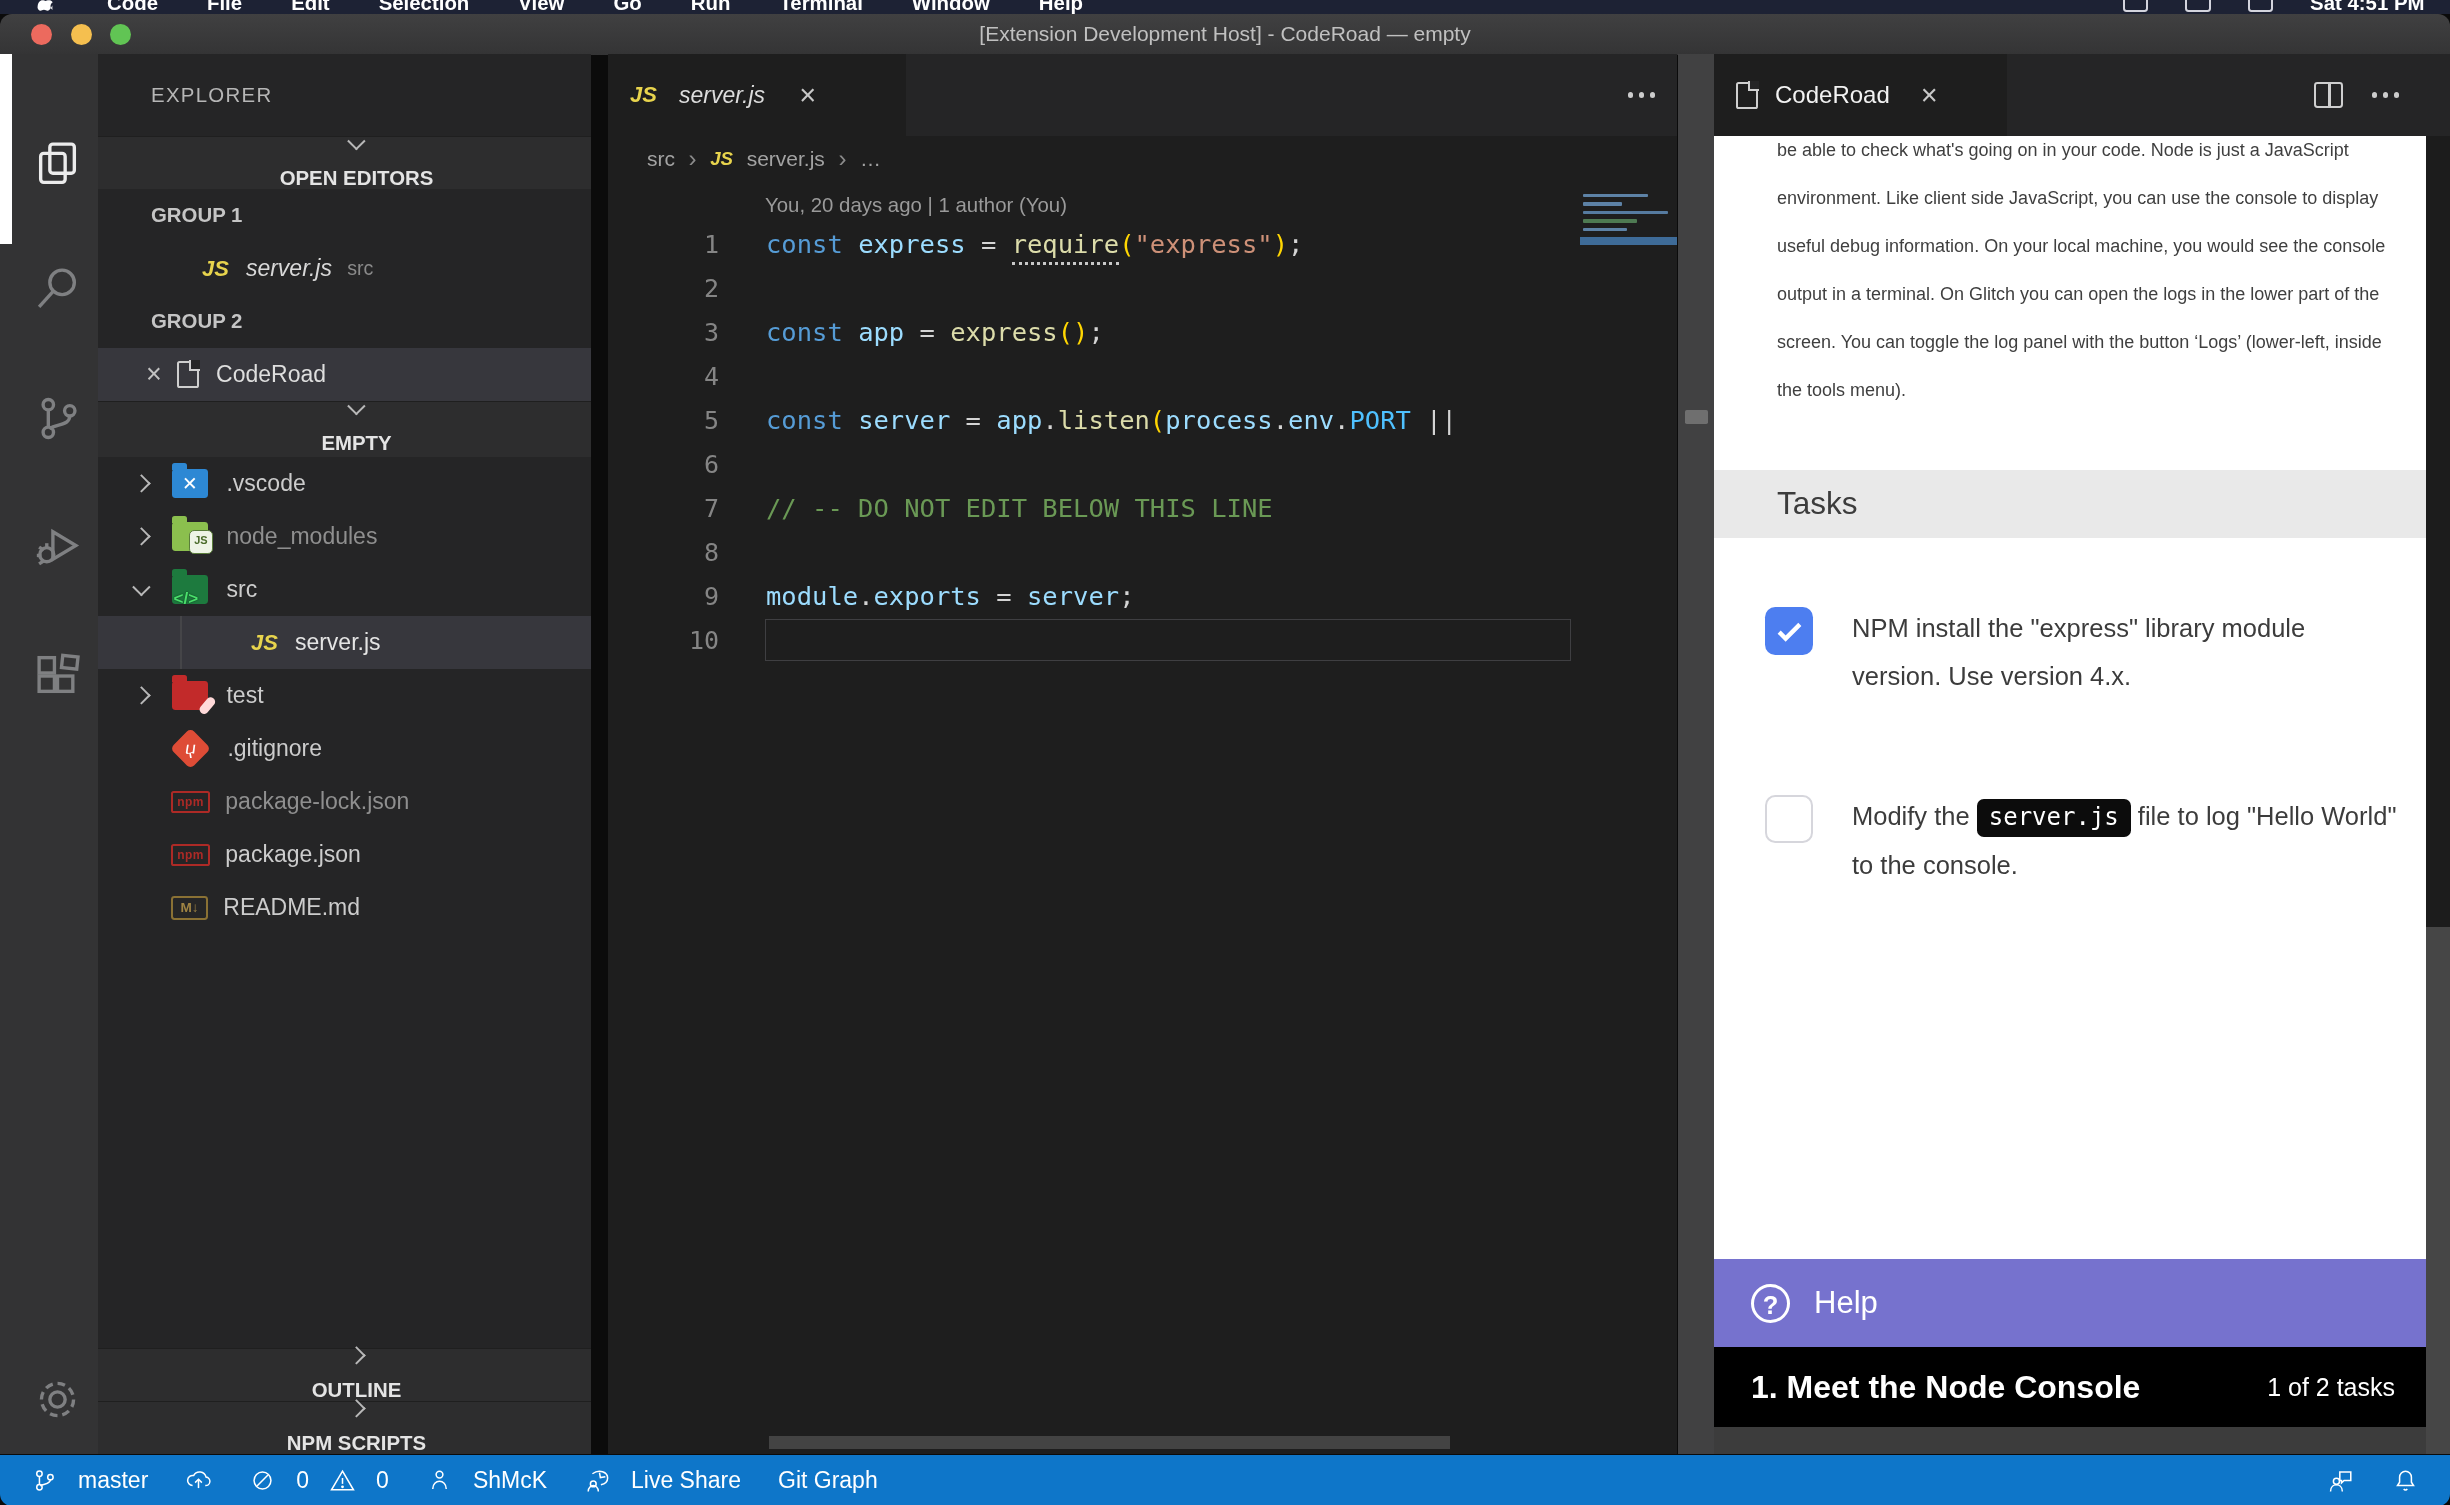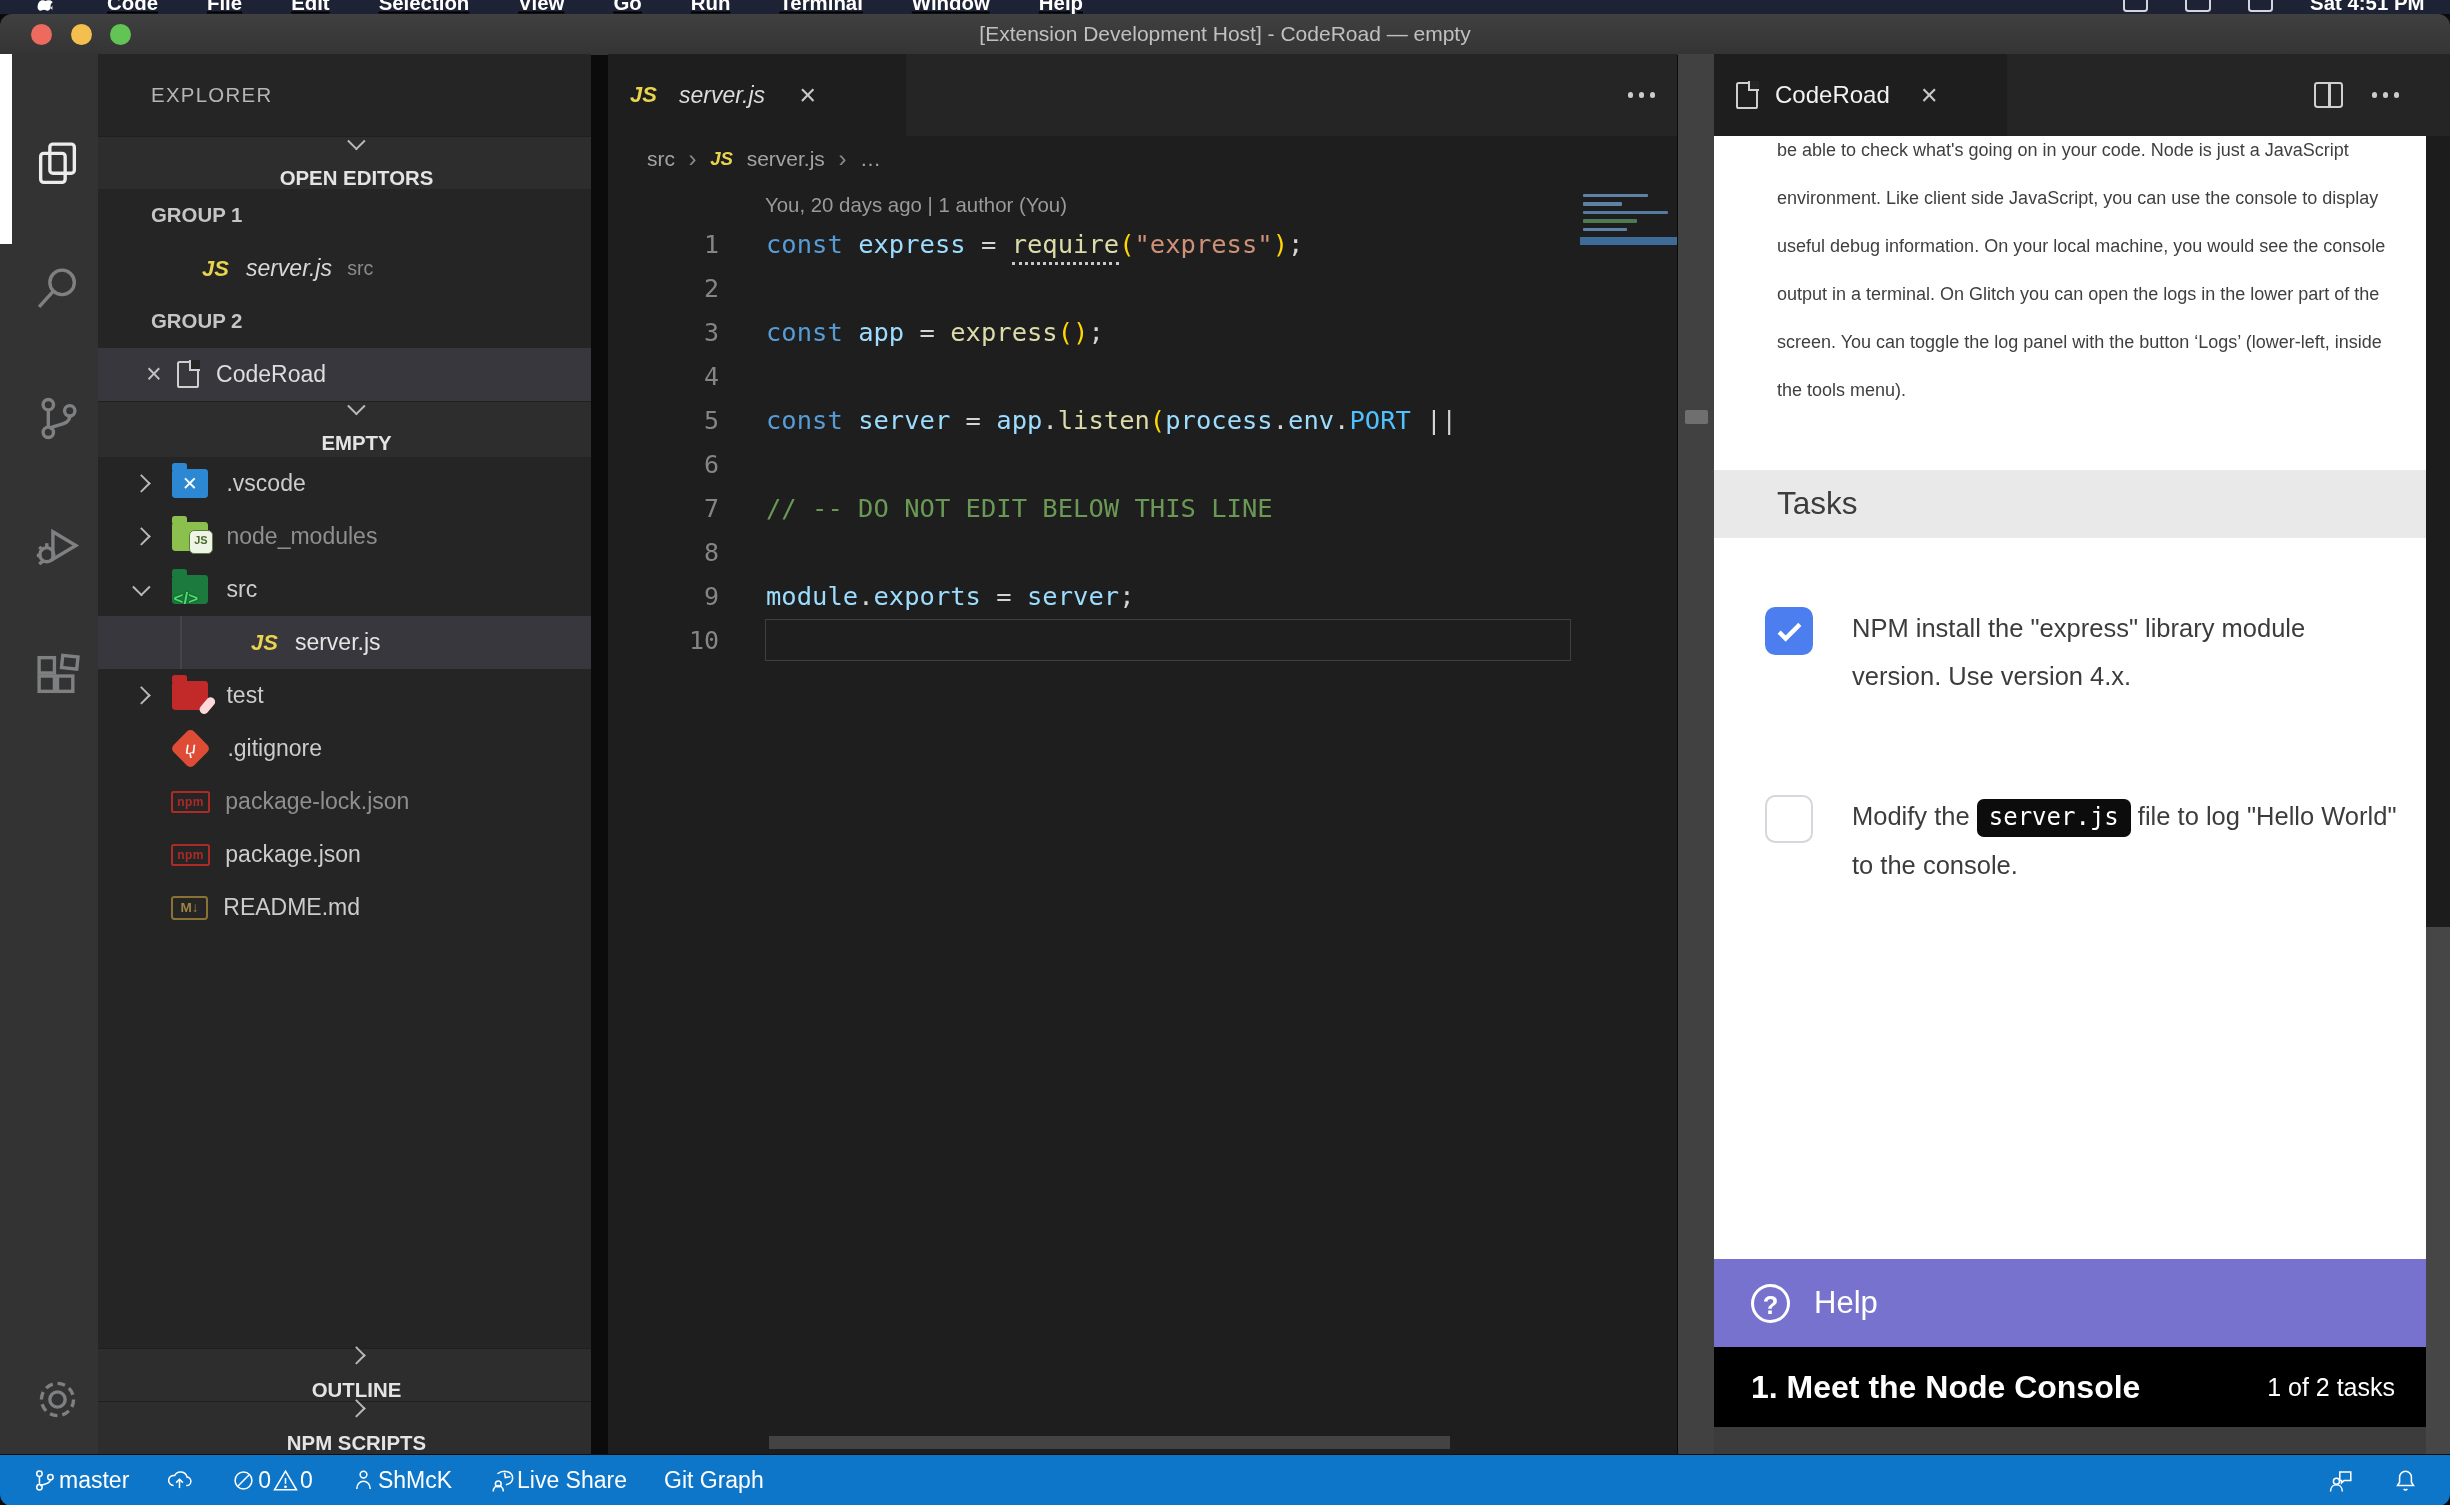--- a/index.html
+++ b/index.html
@@ -7,7 +7,7 @@
   body { width:2450px; height:1506px; font-family:"Liberation Sans", sans-serif; position:relative; overflow:hidden; }
 
   
-  .menubar { position:absolute; left:0; top:0; width:2450px; height:13.6px; background:#1d2234; overflow:hidden;text-decoration:underline; }
+  .menubar { position:absolute; left:0; top:0; width:2450px; height:13.6px; background:#1d2234; overflow:hidden; }
   .menubar-inner { display:flex; align-items:center; gap:49px; padding-left:36px; transform:translateY(-8.5px); color:#fff; font-weight:700; font-size:20.4px; white-space:nowrap; }
   .menubar-right { position:absolute; right:25.5px; top:-8.5px; display:flex; gap:37px; align-items:center; color:#fff; font-weight:600; font-size:20.4px; }
   .mb-frag { width:25.5px; height:18.7px; border:2.6px solid #e8e8ef; border-radius:3.4px; opacity:.9; }

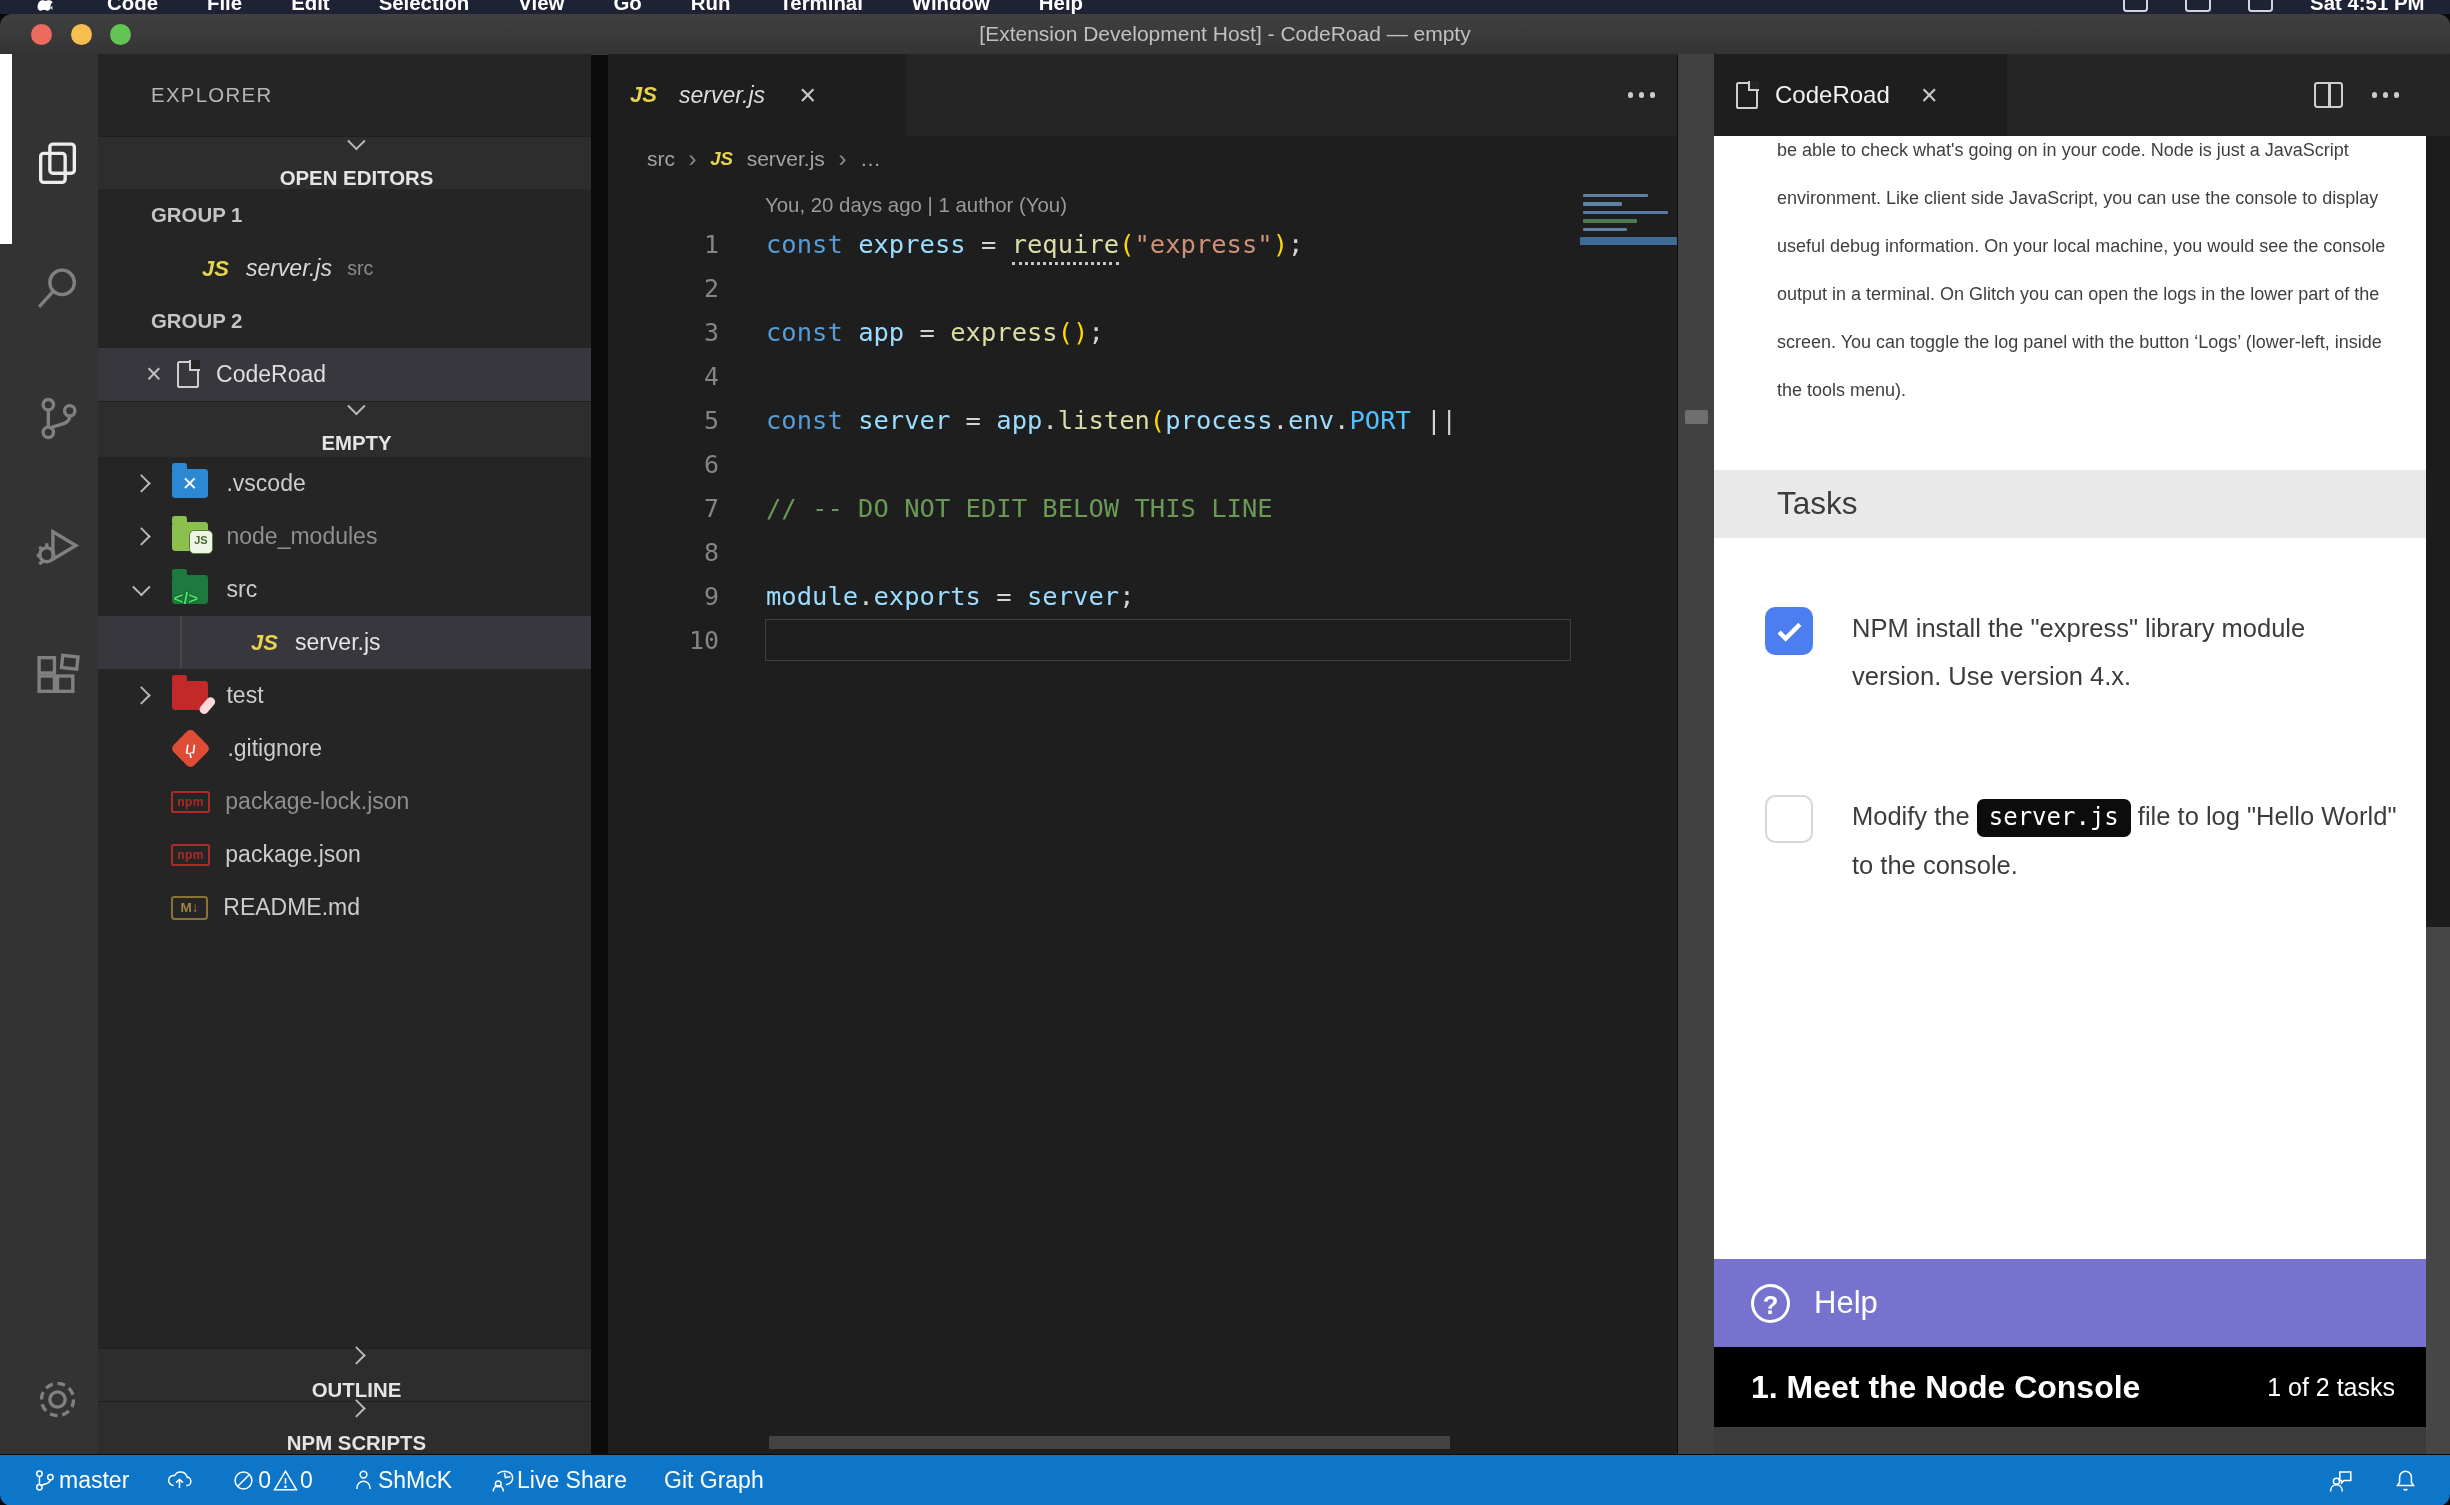--- a/index.html
+++ b/index.html
@@ -129,7 +129,7 @@
 
   
   .statusbar { position:absolute; left:0; top:1455px; width:2450px; height:51px; background:#0e76c9; color:#fff; display:flex; align-items:center; padding:0 31px; gap:37px; font-size:23px; border-radius:0 0 12px 12px; }
-  .sb-item { display:flex; align-items:center; gap:1px; white-space:nowrap; }
+  .sb-item { display:flex; align-items:center; gap:20px; white-space:nowrap; }
   .sb-item svg { width:27px; height:27px; fill:none; stroke:#fff; stroke-width:1.8; }
   .sb-spacer { flex:1; }
 </style>

